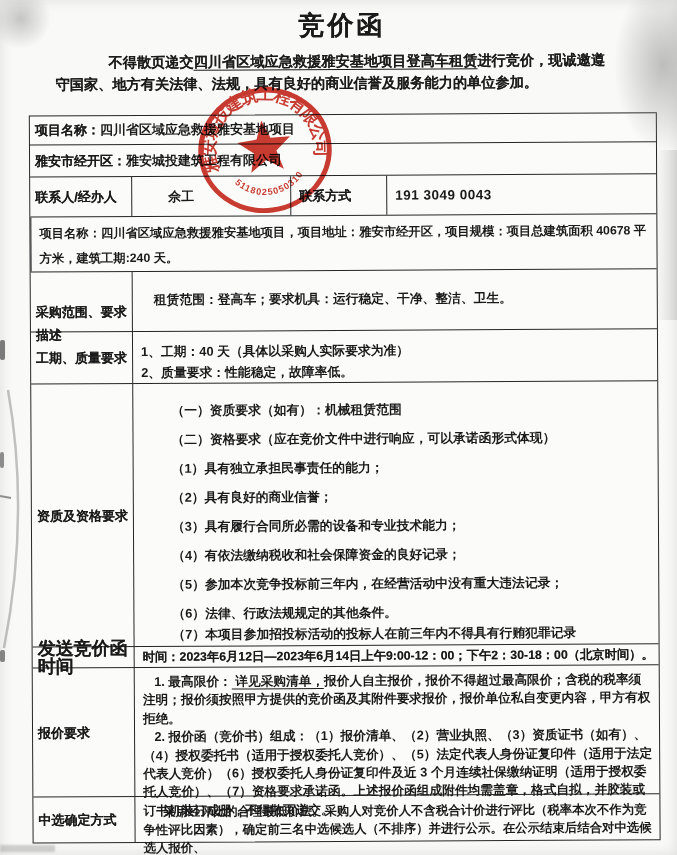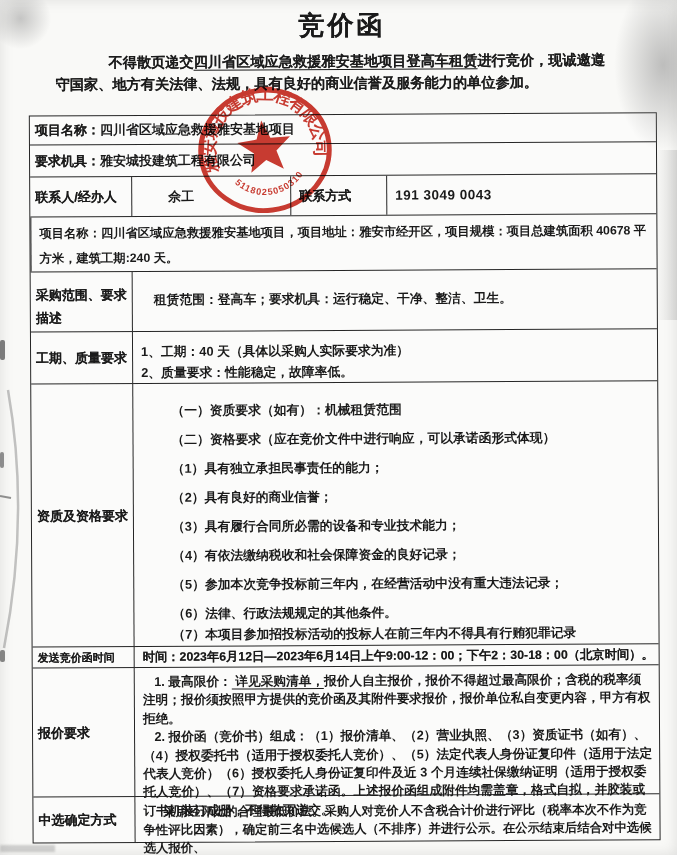--- a/index.html
+++ b/index.html
@@ -100,7 +100,7 @@
       </div>
 
       <div class="row r2 inline-row">
-        <span class="inline-lbl">要求机具：</span>
+        <span class="inline-lbl">雅安市经开区：</span>
           <span class="inline-val">雅安城投建筑工程有限公司</span>
       </div>
 

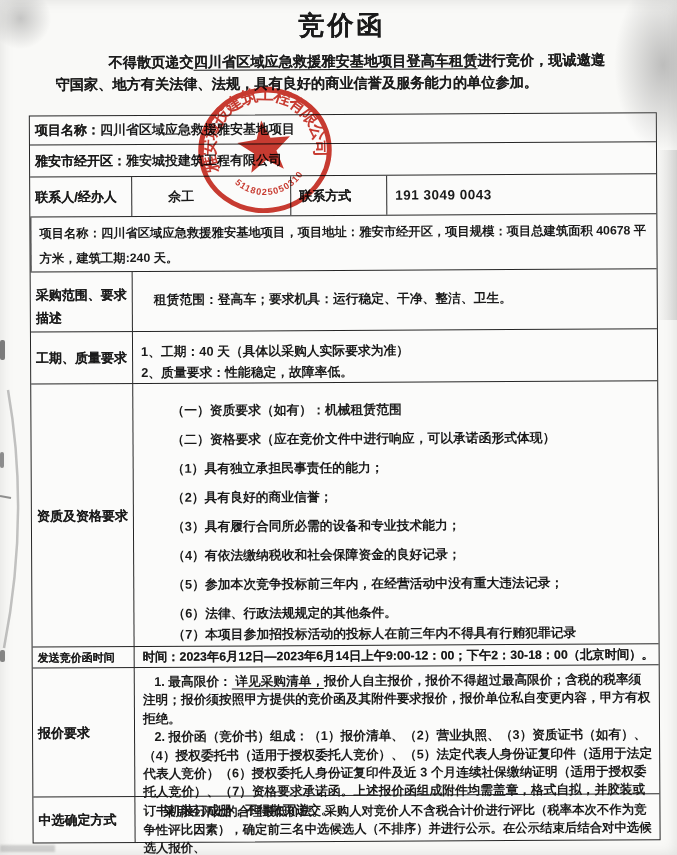--- a/index.html
+++ b/index.html
@@ -47,7 +47,7 @@
   .r3 .c-plabel{flex:0 0 96px;display:flex;align-items:center;font-weight:700;font-size:13px;text-shadow:0 0 .5px rgba(0,0,0,.65);}
   .r3 .c-phone{display:flex;align-items:center;font-weight:600;font-size:13.5px;letter-spacing:.5px;}
   .r4{height:55px;} .r4 .val-cell{font-size:12.3px;font-weight:600;line-height:25px;padding-top:4px;}
-  .r5{height:60px;} .r5 .lbl-cell{justify-content:flex-start;padding-top:11px;line-height:23px;}
+  .r5{height:60px;} .r5 .lbl-cell{justify-content:flex-start;padding-top:28px;line-height:23px;}
   .r5 .val-cell{font-size:12.8px;font-weight:600;padding-top:20px;padding-left:21px;}
   .r6{height:52px;} .r6 .val-cell{font-size:12.8px;font-weight:600;line-height:21px;padding-top:9px;}
   .r7{height:263px;} .r7 .val-cell{padding-top:17px;padding-left:38px;font-size:12.8px;font-weight:600;}

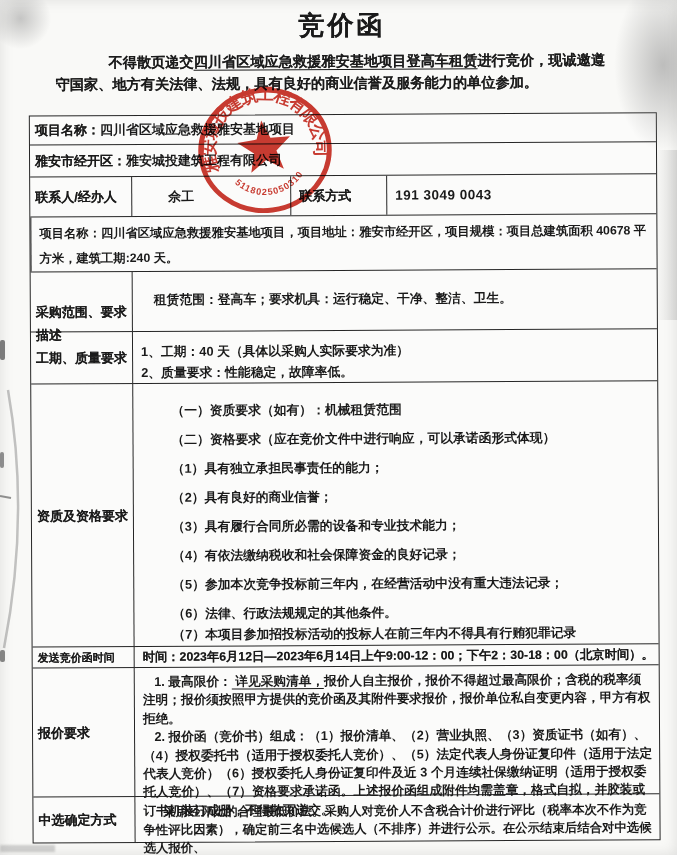--- a/index.html
+++ b/index.html
@@ -53,7 +53,7 @@
   .r7{height:263px;} .r7 .val-cell{padding-top:17px;padding-left:38px;font-size:12.8px;font-weight:600;}
   .r7 .q-item{margin:0 0 10px 0;line-height:19px;}
   .r7 .q-item.tight{margin-bottom:2px;}
-  .r8{height:21px;} .r8 .lbl-cell{font-size:11px;line-height:18px;}
+  .r8{height:21px;} .r8 .lbl-cell{font-size:18px;line-height:18px;}
   .r8 .val-cell{font-size:12.3px;font-weight:700;display:flex;align-items:center;white-space:nowrap;text-shadow:0 0 .5px rgba(0,0,0,.6);}
   .r9{height:129px;} .r9 .val-cell{font-size:12.7px;font-weight:600;line-height:18.4px;padding-top:5px;}
   .r9 p{margin:0;text-indent:.9em;}

